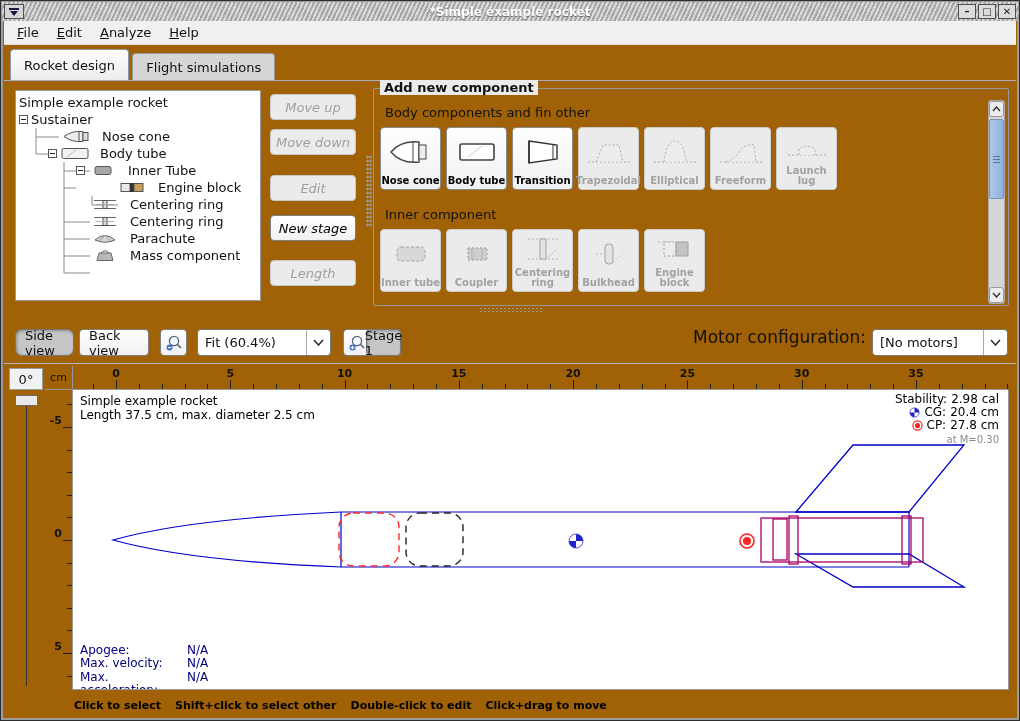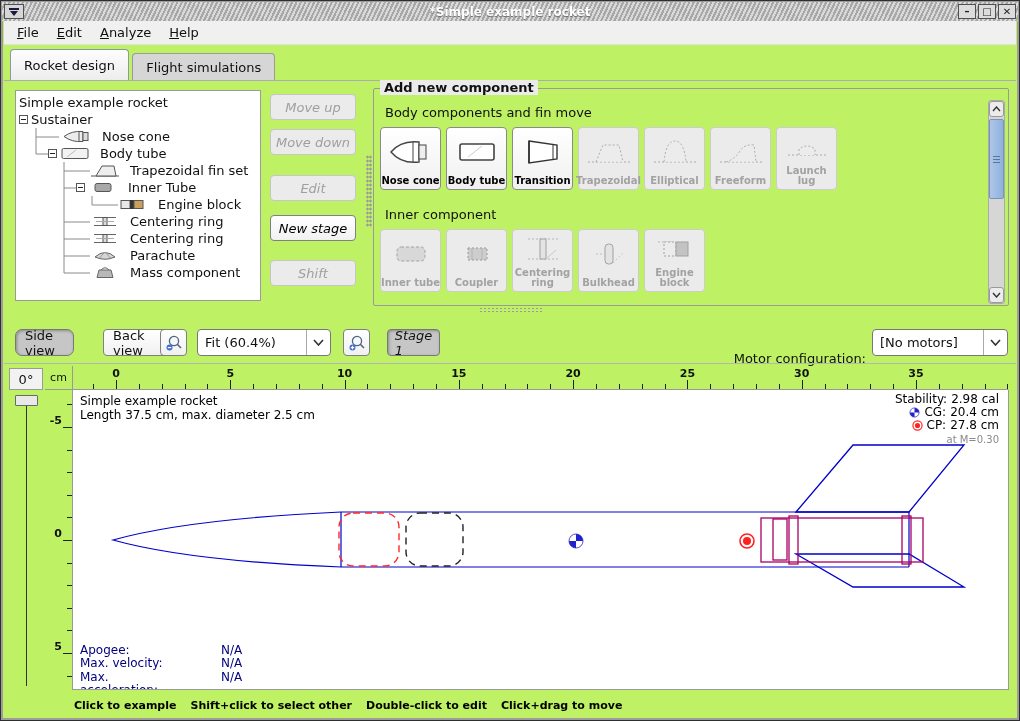--- a/index.html
+++ b/index.html
@@ -4,7 +4,7 @@
 <style>
   html,body{margin:0;padding:0;background:#555;}
   *{box-sizing:border-box;}
-  .win{position:relative;width:1020px;height:721px;background:#bef264;
+  .win{position:relative;width:1020px;height:721px;background:#a16207;
        font-family:"DejaVu Sans","Liberation Sans",sans-serif;color:#111;
        border:1px solid #2e2e2e; box-shadow:inset 0 0 0 2px #9c9c9c; overflow:hidden;}
 

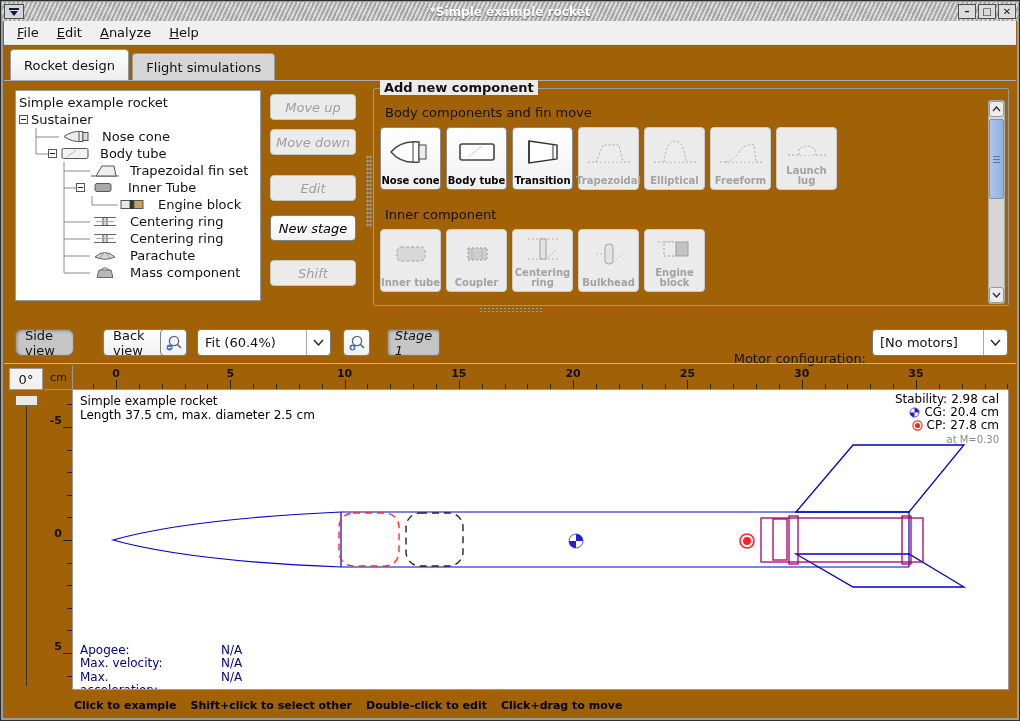--- a/index.html
+++ b/index.html
@@ -272,7 +272,7 @@
     <div class="dots-v"></div>
     <div class="group">
       <div class="group-title">Add new component</div>
-      <div class="sec-label" style="top: 16px;">Body components and fin move</div>
+      <div class="sec-label" style="top: 16px;">Body components and fin other</div>
         <div class="comp-row" style="top: 38px;">
           <div class="comp-btn enabled">
             <div class="cicon">

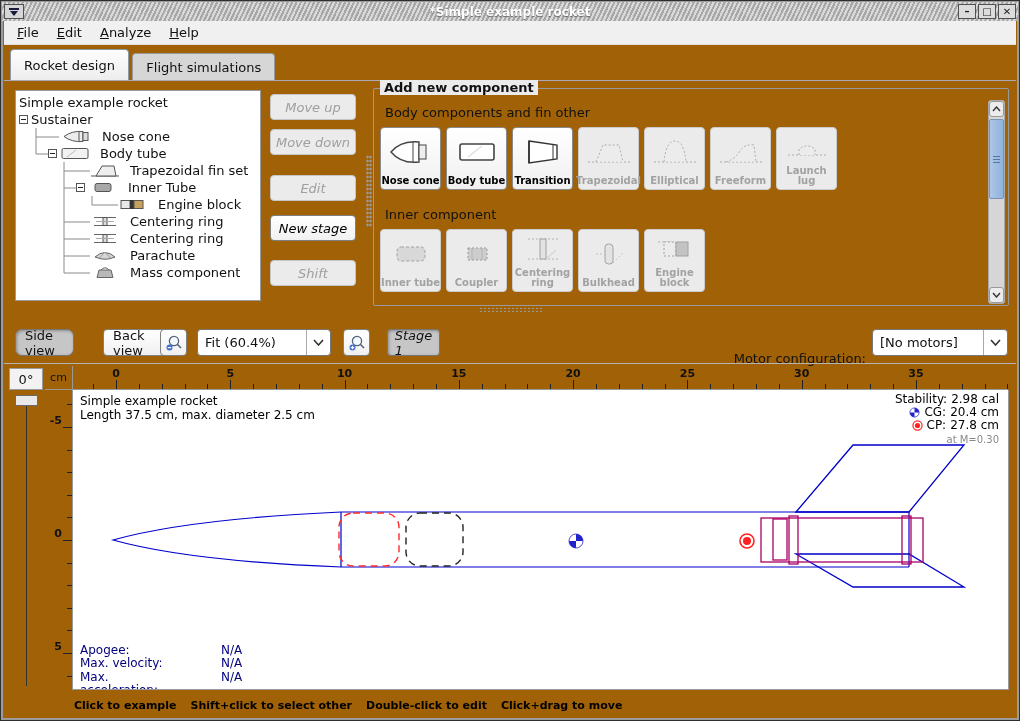--- a/index.html
+++ b/index.html
@@ -191,15 +191,6 @@
               </svg>
             </span>
             <span>Body tube</span>
-          </div>
-          <div class="tree-row" style="padding-left: 74px;">
-            <span class="tree-icon">
-              <svg width="30" height="15" viewBox="0 0 30 15">
-                <line x1="1" y1="13" x2="29" y2="13" stroke="#555"></line>
-                <path d="M6 13 L12 3 L24 3 L26 13 Z" fill="#eee" stroke="#555"></path>
-              </svg>
-            </span>
-            <span>Trapezoidal fin set</span>
           </div>
           <div class="tree-row" style="padding-left: 60px;">
             <span class="expander"></span>

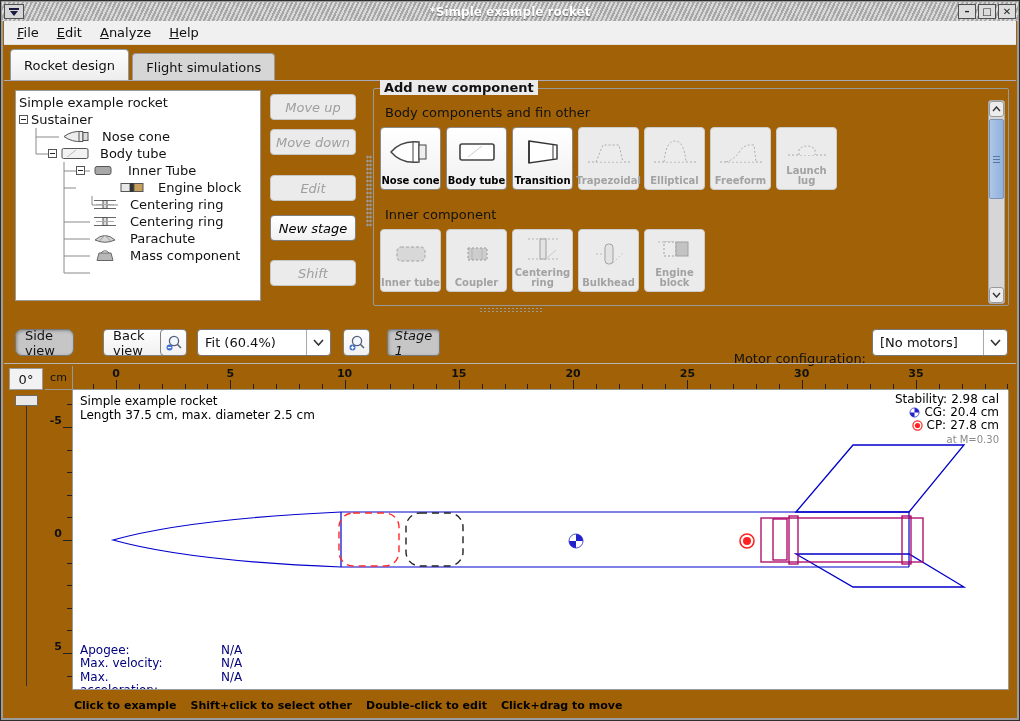--- a/index.html
+++ b/index.html
@@ -258,7 +258,7 @@
         <div class="act-btn disabled" style="top: 48px;">Move down</div>
         <div class="act-btn disabled" style="top: 94px;">Edit</div>
         <div class="act-btn enabled" style="top: 134px;">New stage</div>
-        <div class="act-btn disabled" style="top: 179px;">Shift</div>
+        <div class="act-btn disabled" style="top: 179px;">Length</div>
       </div>
     <div class="dots-v"></div>
     <div class="group">

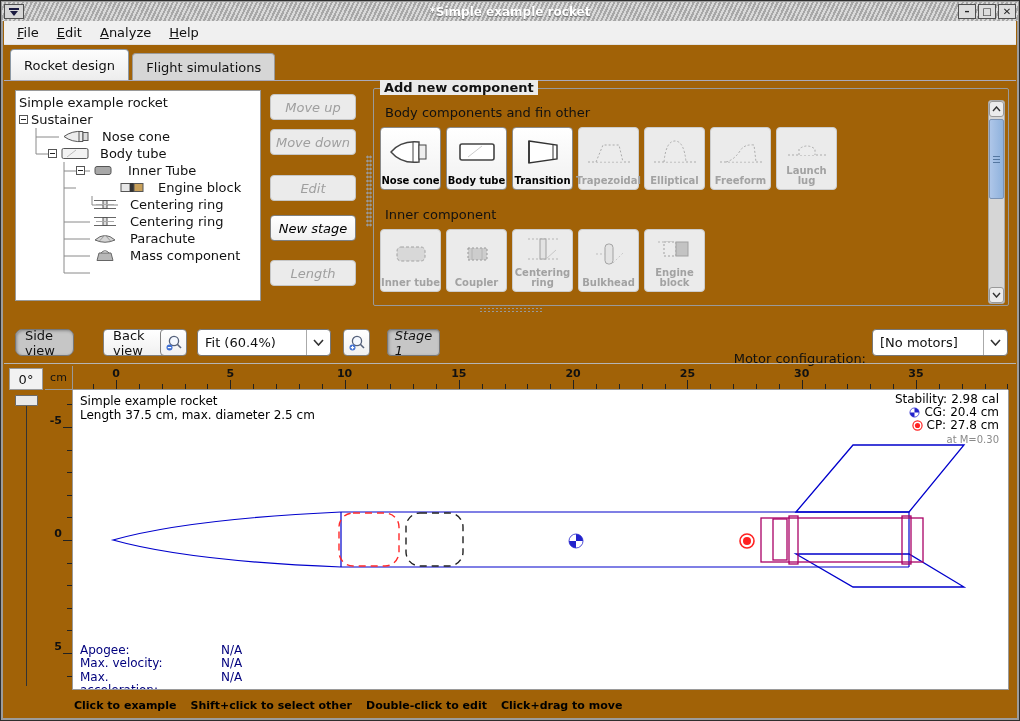--- a/index.html
+++ b/index.html
@@ -406,7 +406,7 @@
 
   <div class="toolbar">
     <div class="tbtn pressed" style="left:11px;width:59px;border-radius:7px;">Side view</div>
-    <div class="tbtn" style="left:75px;width:70px;margin-left:24px;">Back view</div>
+    <div class="tbtn" style="left:75px;width:70px;">Back view</div>
     <div class="icon-btn" style="left:156px;">
       <span>
         <svg width="18" height="18" viewBox="0 0 18 18">

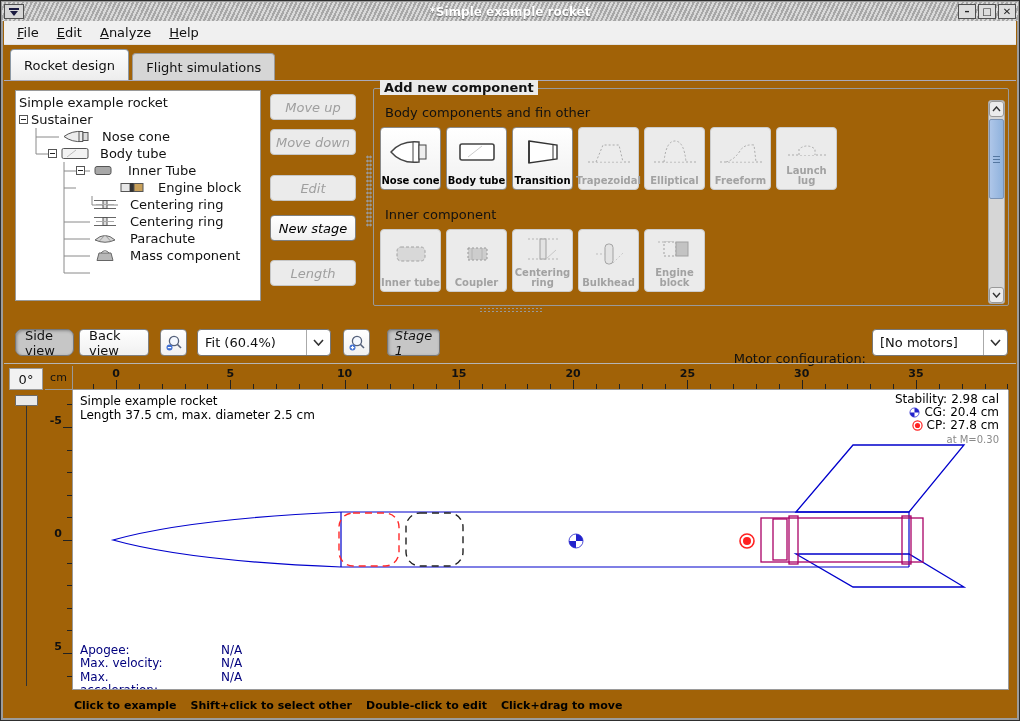--- a/index.html
+++ b/index.html
@@ -436,7 +436,7 @@
           </svg>
       </span>
     </div>
-    <div class="tbtn pressed" style="left:383px;width:53px;font-style:italic;">Stage 1</div>
+    <div class="tbtn pressed" style="left:362px;width:35px;">Stage 1</div>
     <div class="tool-label" style="right:150px;">Motor configuration:</div>
     <div class="combo" style="right:8px;width:136px;">
       <div class="txt">[No motors]</div>

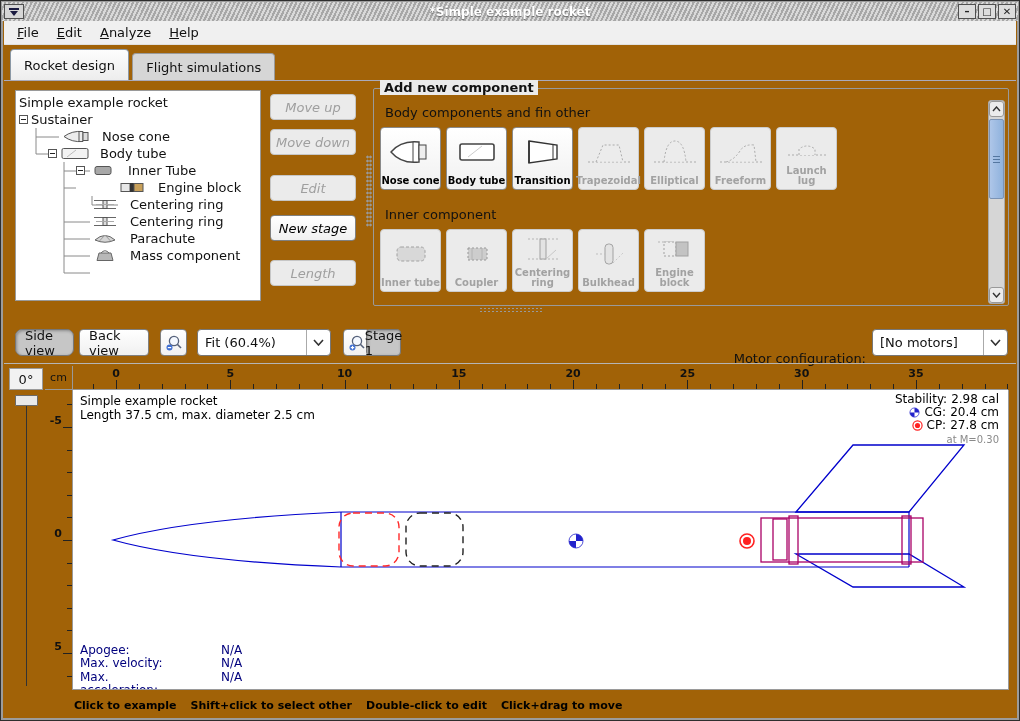--- a/index.html
+++ b/index.html
@@ -91,7 +91,7 @@
   .combo .txt{flex:1;padding:0 7px;white-space:nowrap;}
   .combo .arrow{width:24px;align-self:stretch;border-left:1px solid #aaa;
     display:flex;align-items:center;justify-content:center;}
-  .tool-label{position:absolute;top:28px;font-size:13px;}
+  .tool-label{position:absolute;top:4px;font-size:17px;}
 
   
   .canvas-area{position:absolute;left:3px;top:362px;right:3px;height:328px;border-top:1px solid #b5b5b5;}

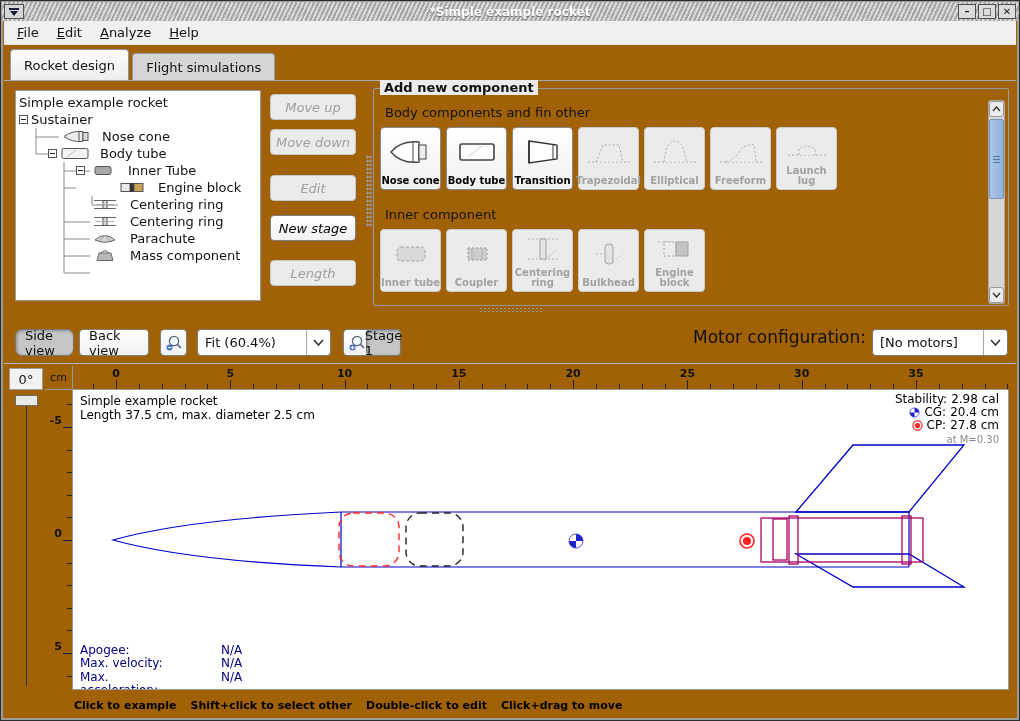--- a/index.html
+++ b/index.html
@@ -116,7 +116,7 @@
   .fig-stab .row{display:flex;justify-content:flex-end;align-items:center;gap:4px;}
   .fig-stab .mach{font-size:10px;color:#8a8a8a;margin-top:1px;}
   .fig-flight{position:absolute;left:7px;top:254px;font-size:12px;line-height:13.4px;color:#00007d;}
-  .fig-flight .row{display:flex;gap:34px;}
+  .fig-flight .row{display:flex;}
   .fig-flight .lab{width:107px;}
 
   

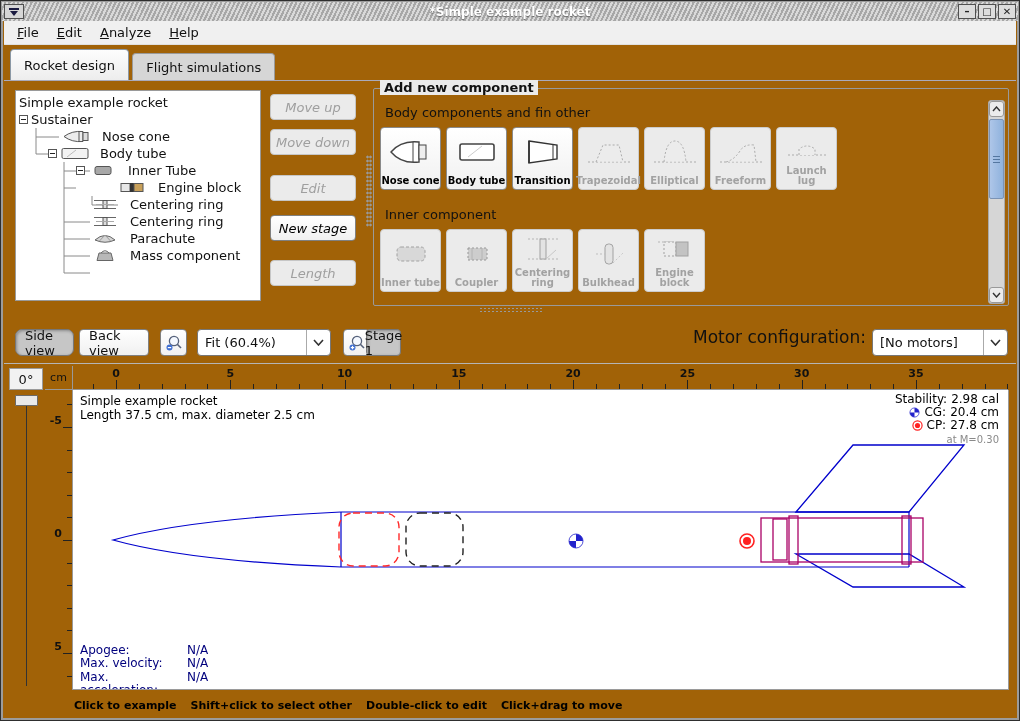--- a/index.html
+++ b/index.html
@@ -608,7 +608,7 @@
   </div>
 
   <div class="statusbar">
-      <span>Click to example</span>
+      <span>Click to select</span>
       <span>Shift+click to select other</span>
       <span>Double-click to edit</span>
       <span>Click+drag to move</span>

